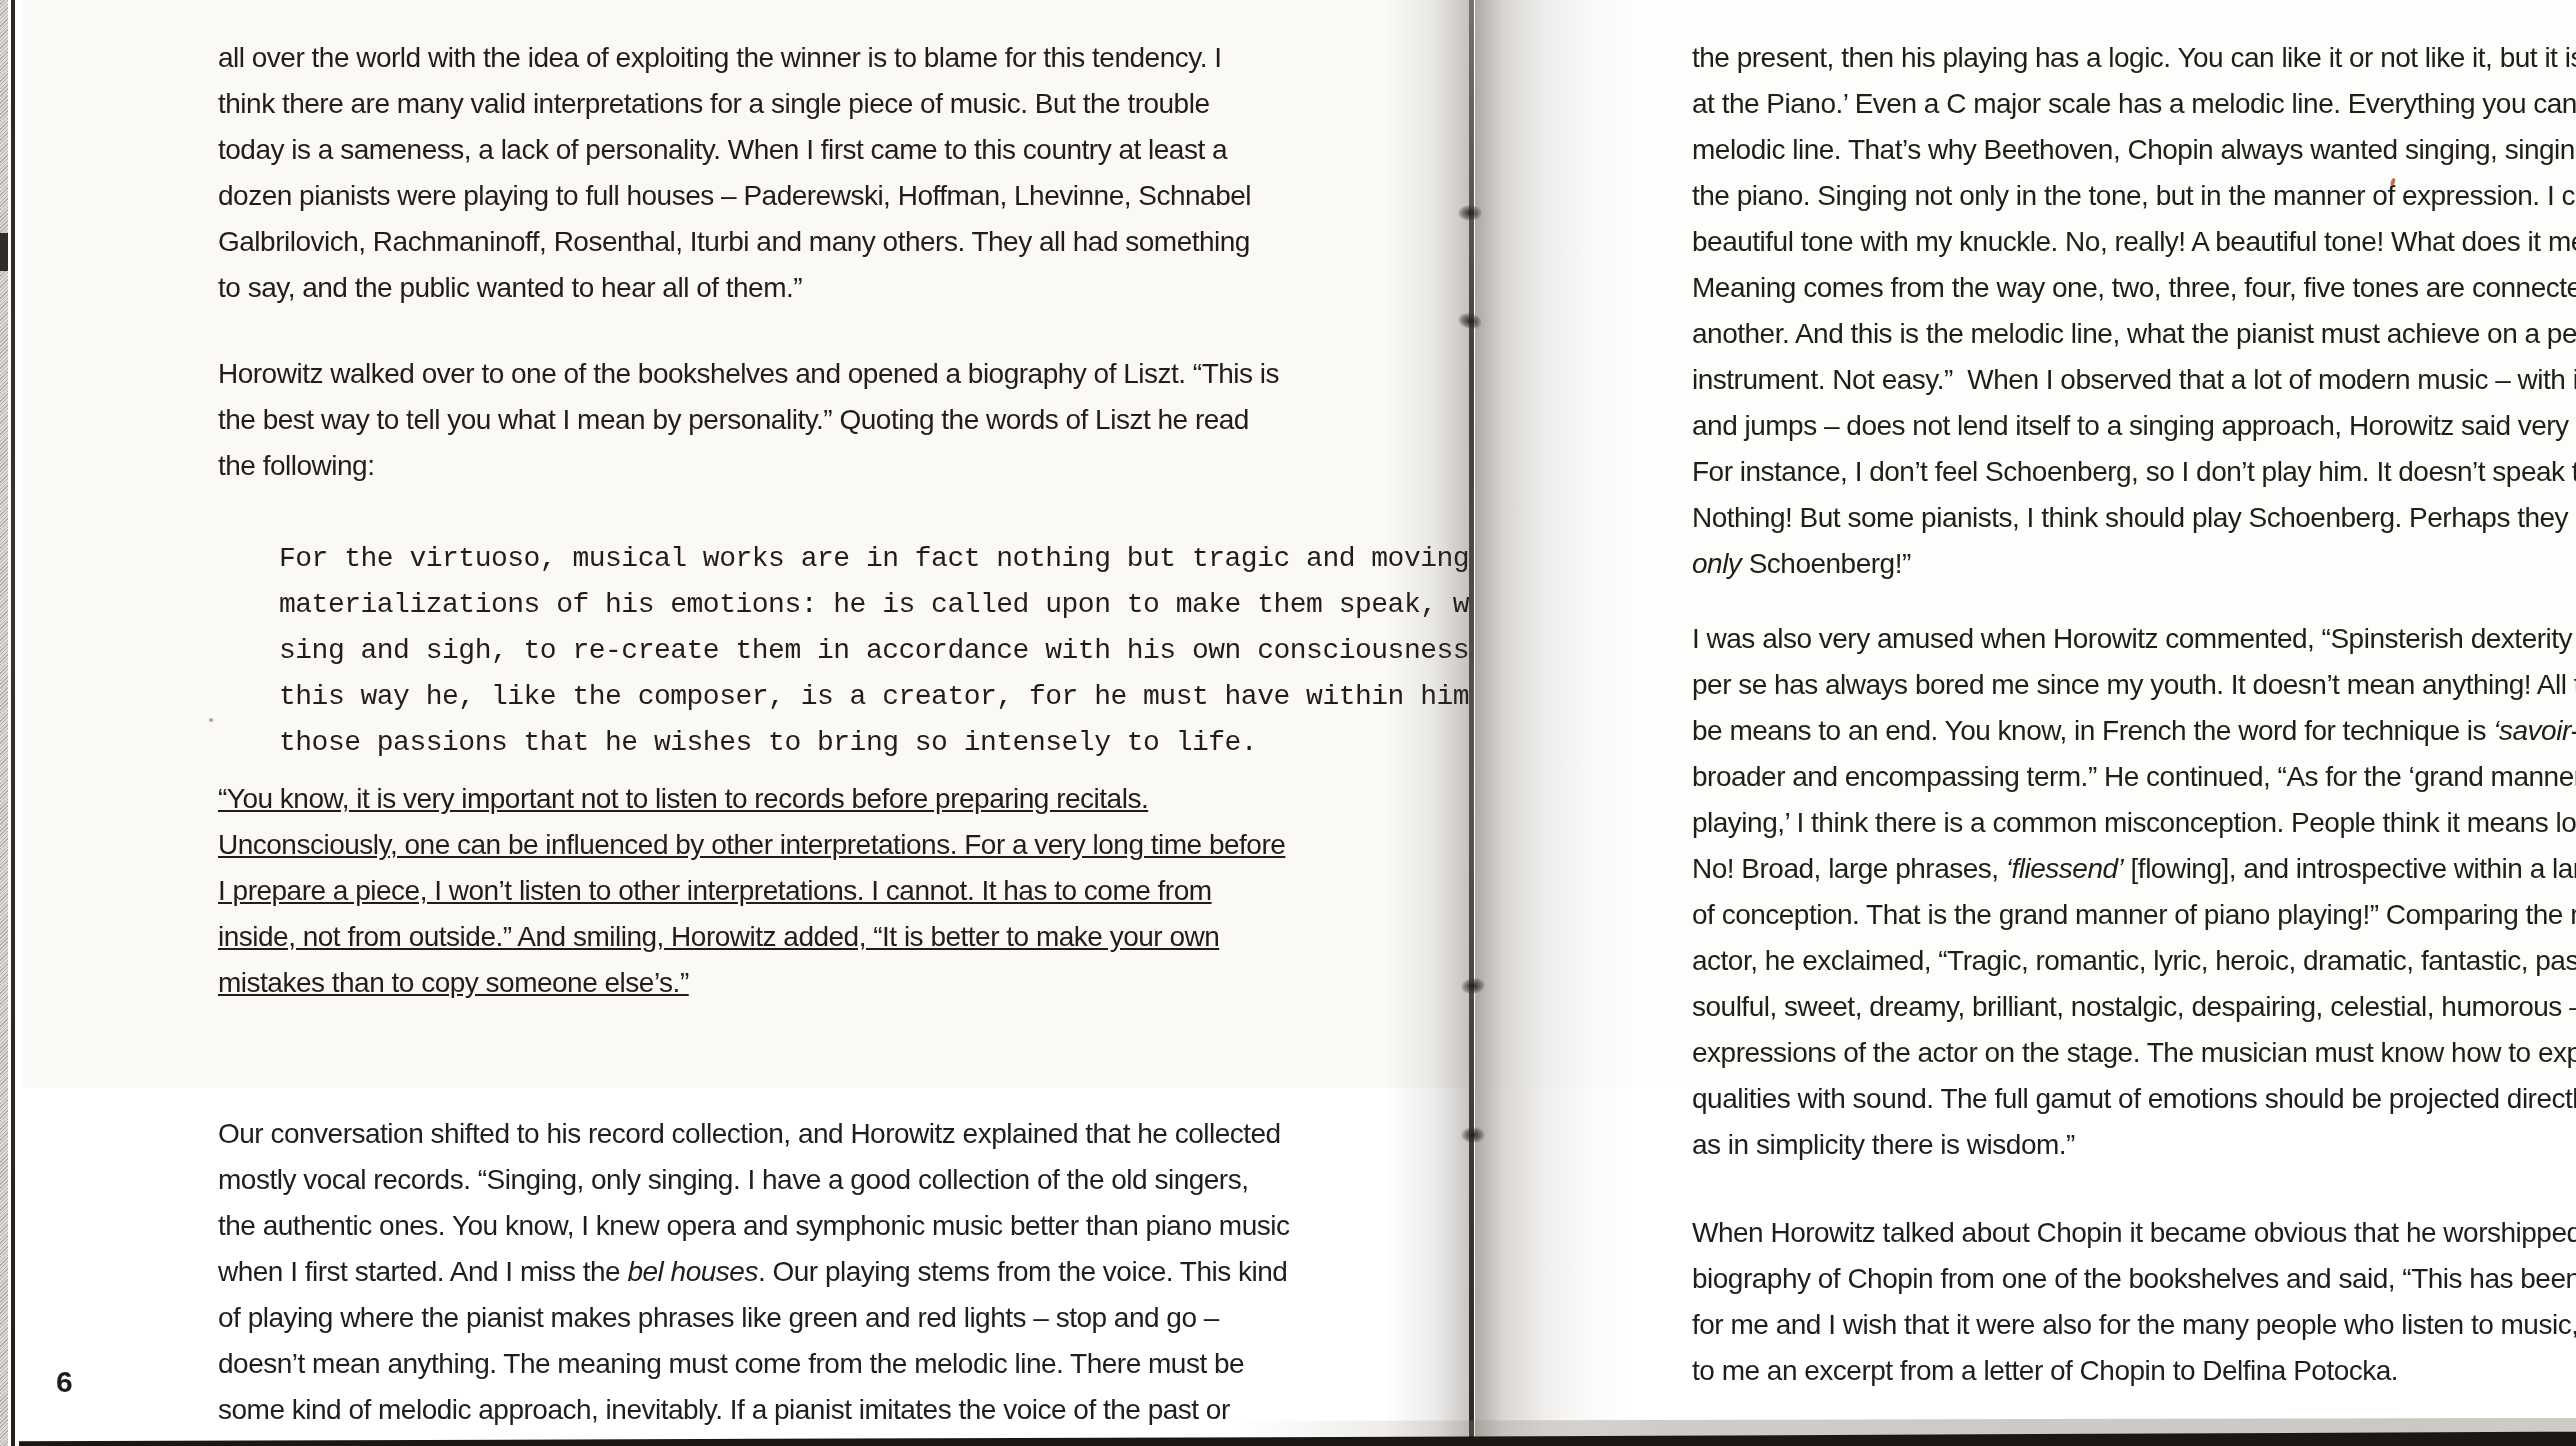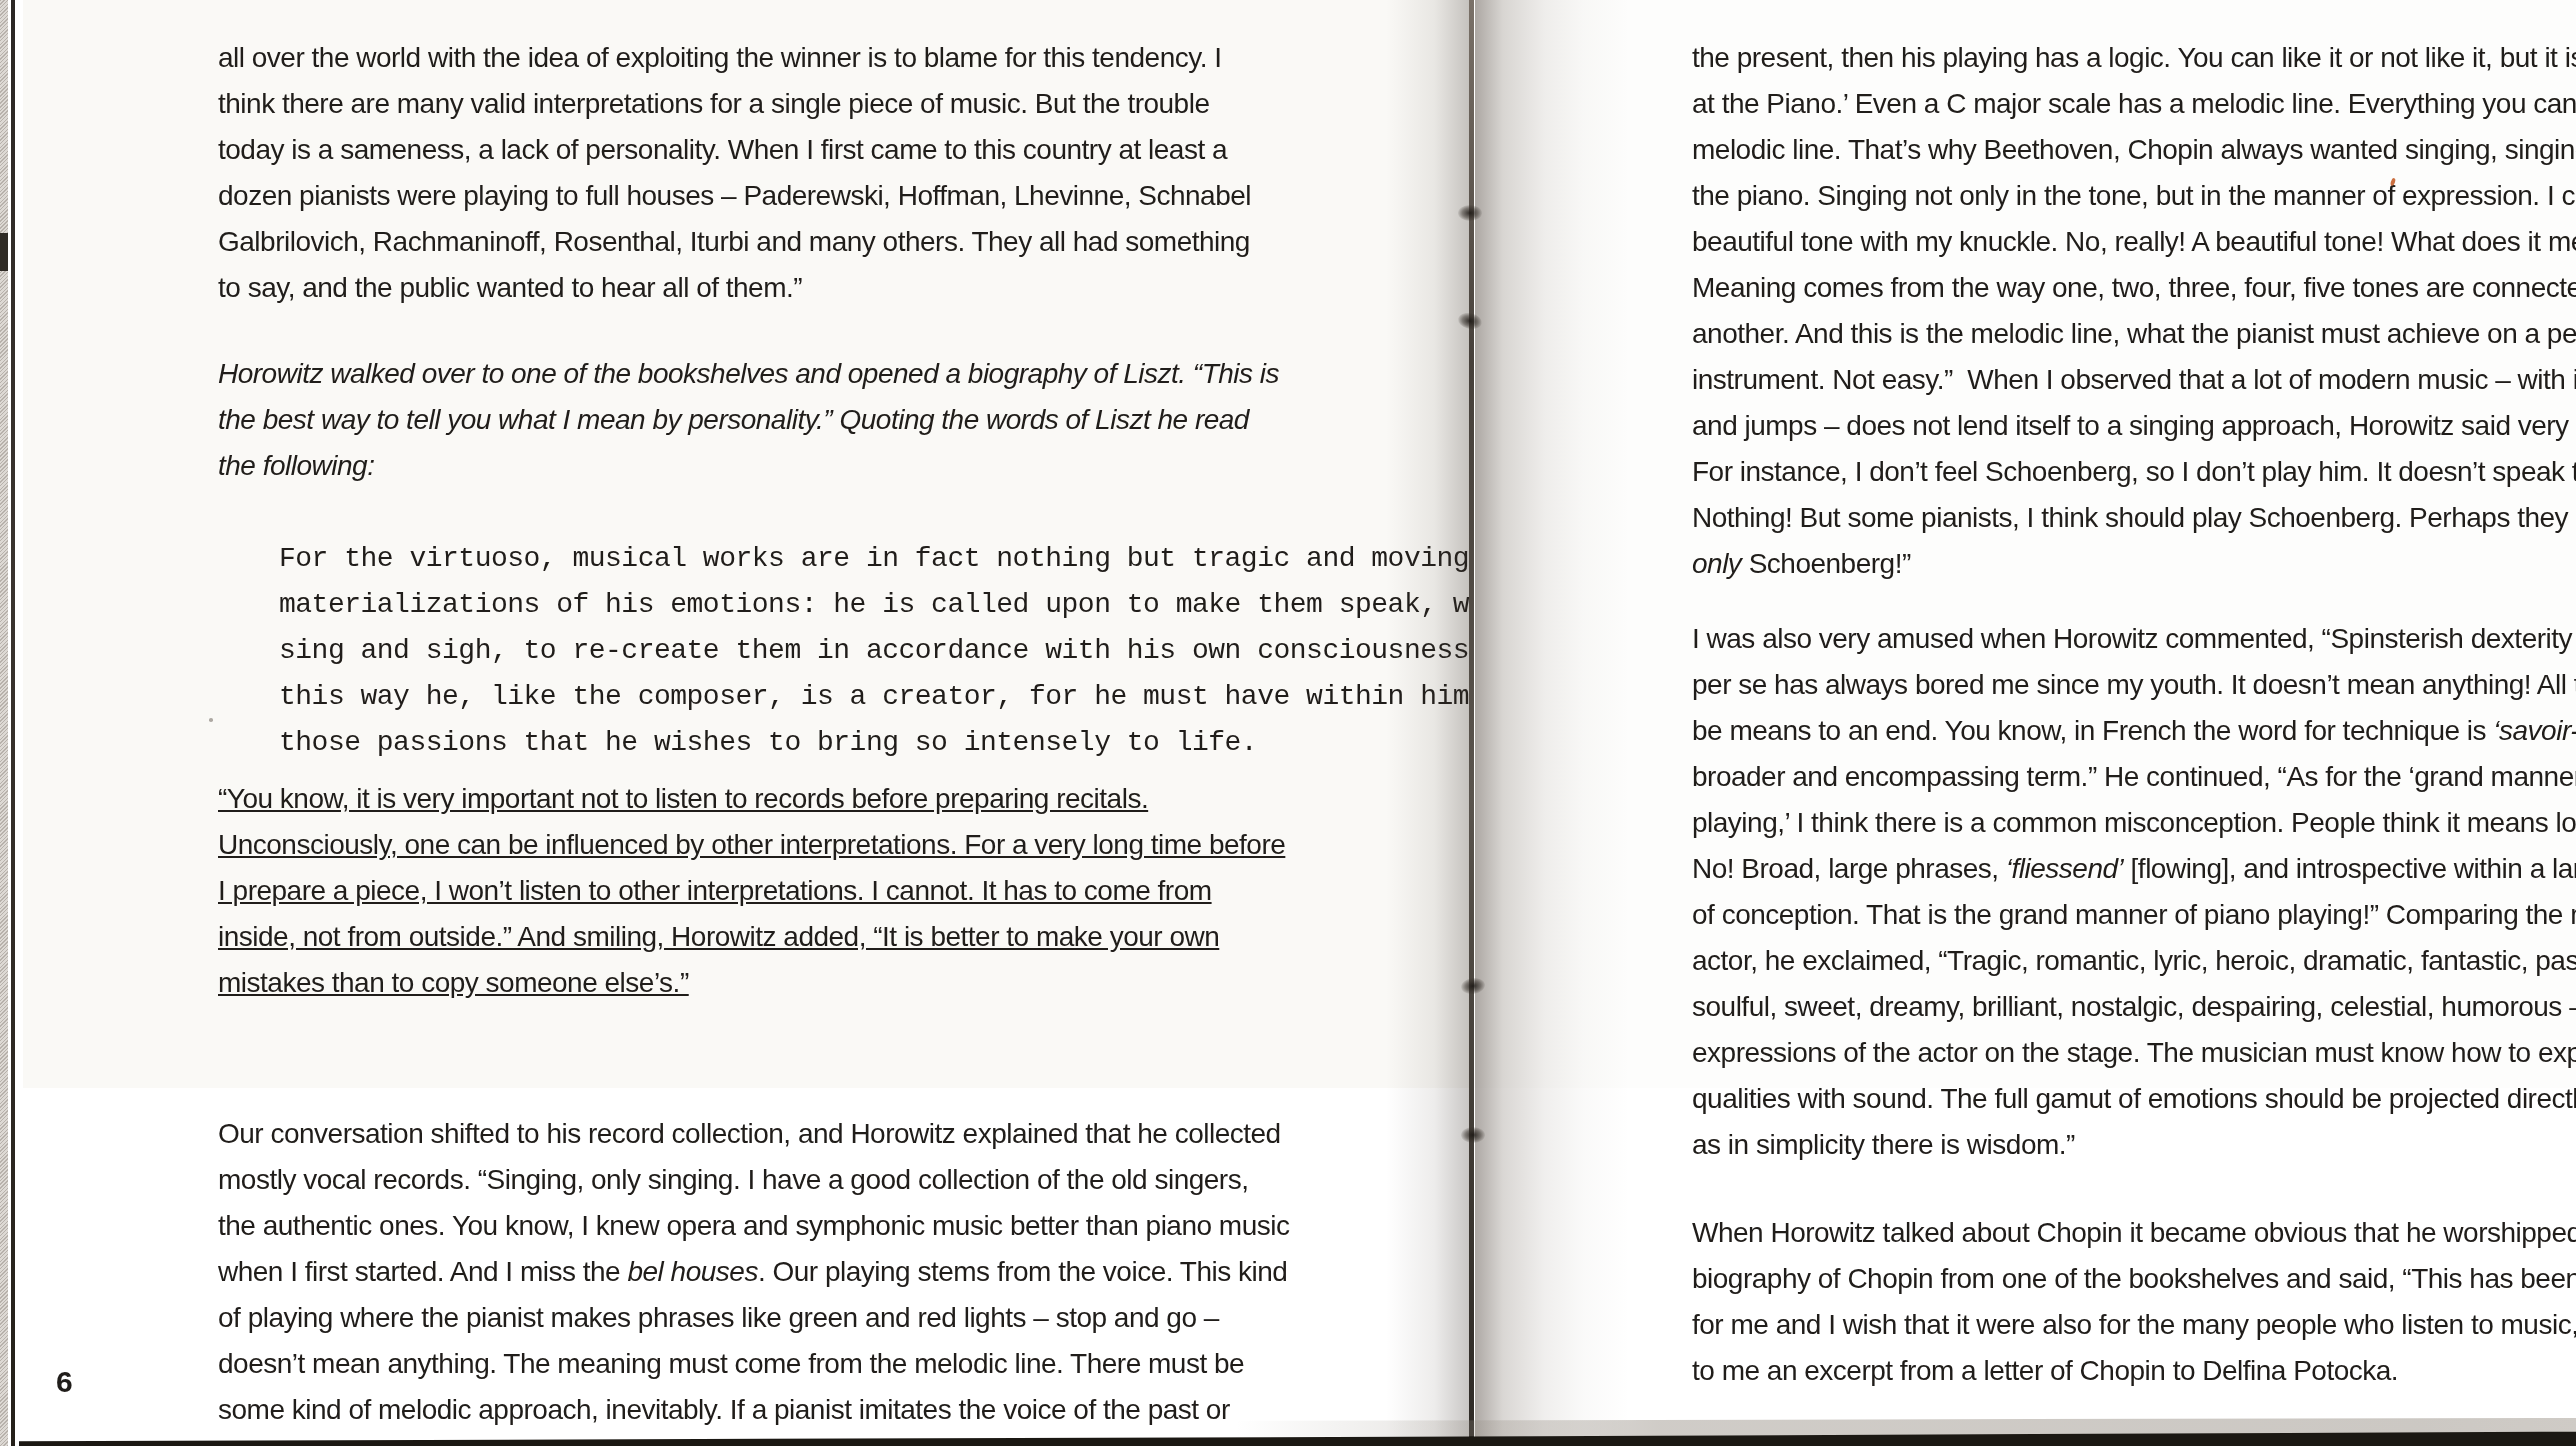--- a/index.html
+++ b/index.html
@@ -70,7 +70,7 @@
   }
   .page-number-left{left:33px;top:1366px;}
   
-  .lp-1{top:35px;}  .lp-2{top:351px;font-style:italic;} .lp-quote{top:536px;}
+  .lp-1{top:35px;}  .lp-2{top:351px;} .lp-quote{top:536px;}
   .lp-3{top:776px;text-decoration:underline;} .lp-4{top:1087px;margin-top:24px;}
   .rp-1{top:35px;} .rp-2{top:616px;} .rp-3{top:1210px;}
   

